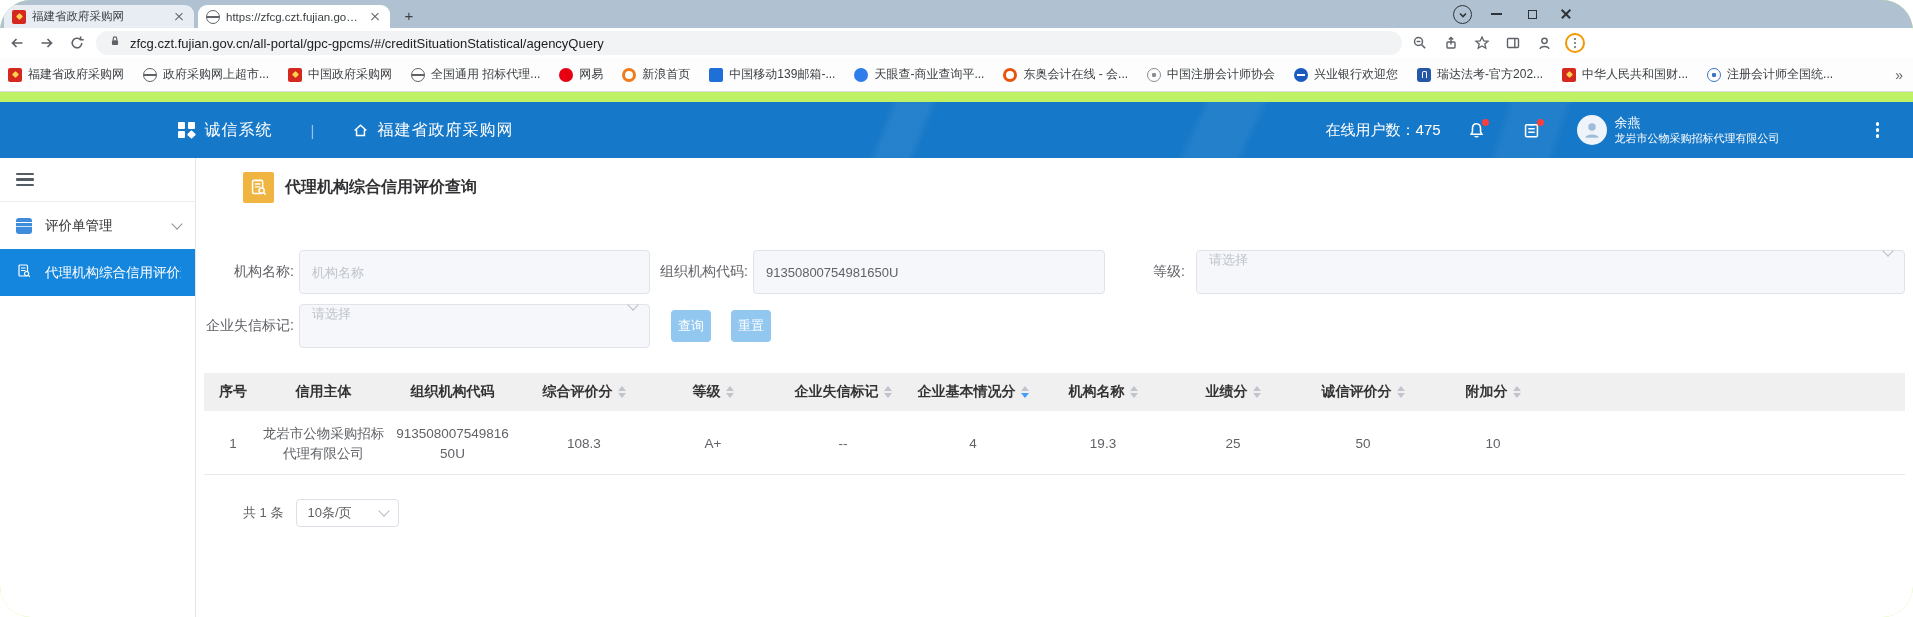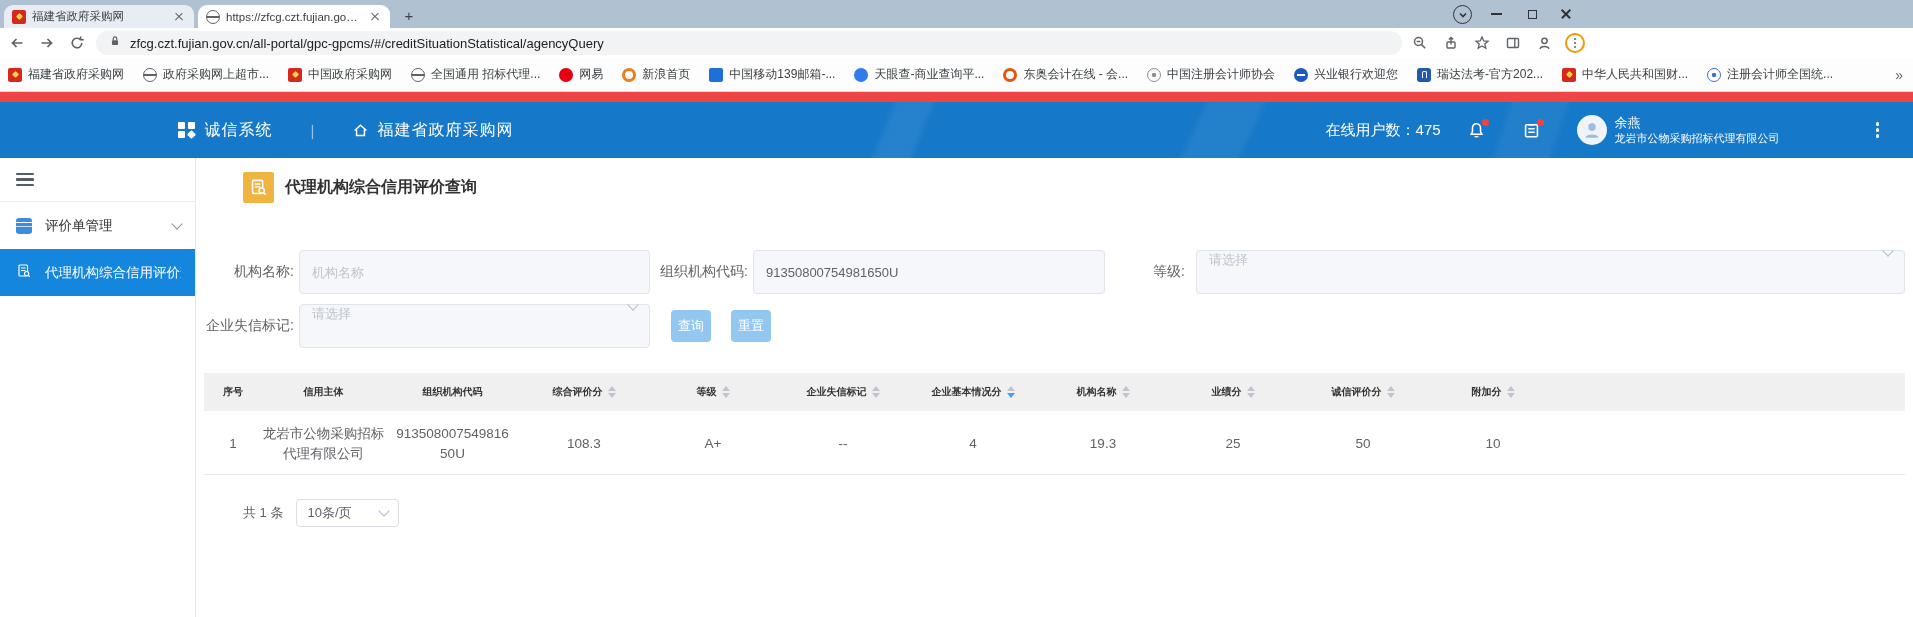--- a/index.html
+++ b/index.html
@@ -4,7 +4,7 @@
 <style>
   * { margin:0; padding:0; box-sizing:border-box; }
   body { font-family:"Liberation Sans","DejaVu Sans",sans-serif; background:#fff; }
-  .screen { position:relative; width:1913px; height:617px; overflow:hidden; background:#ef4444; }
+  .screen { position:relative; width:1913px; height:617px; overflow:hidden; background:#bef264;border-radius:31px; }
 
   
   .tabstrip { position:absolute; top:0; left:0; width:100%; height:28px; background:#b0c2d2; }

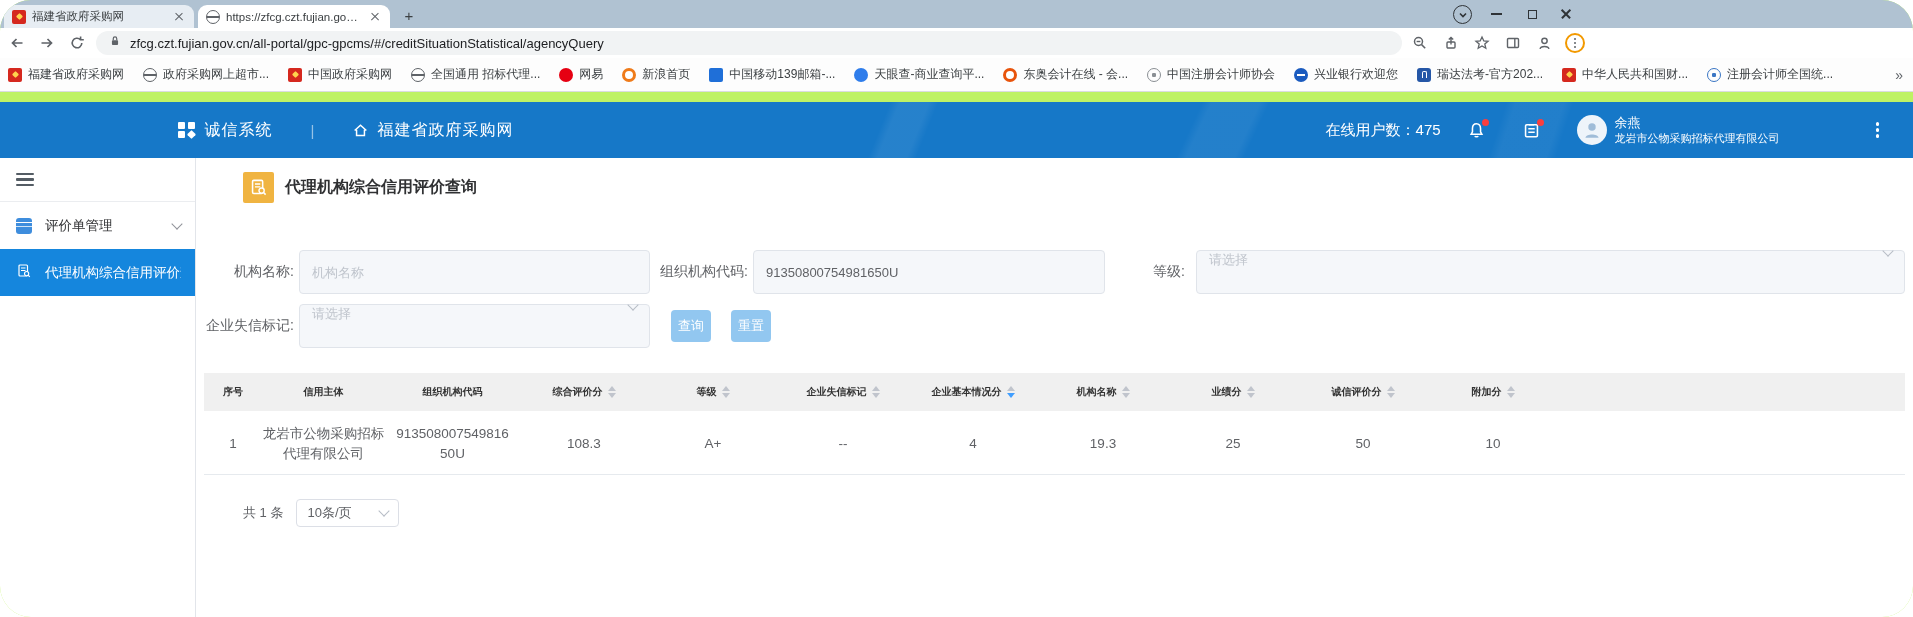--- a/index.html
+++ b/index.html
@@ -117,7 +117,7 @@
   
   .table { margin-top:31px; width:1701px; }
   .thead { display:flex; background:#f0f0f0; height:40px; border-bottom:2px solid #fff; }
-  .th { display:flex; align-items:center; justify-content:center; font-size:10px; font-weight:bold; color:#333; }
+  .th { display:flex; align-items:center; justify-content:center; font-size:14px; font-weight:bold; color:#333; }
   .trow { display:flex; min-height:62px; border-bottom:1px solid #e6eaee; }
   .td { display:flex; align-items:center; justify-content:center; text-align:center; font-size:13.5px; color:#606266; line-height:20px; }
   .c0{width:58px;} .c1{width:123px;} .c2{width:135px;padding:0 11px;word-break:break-all;}

